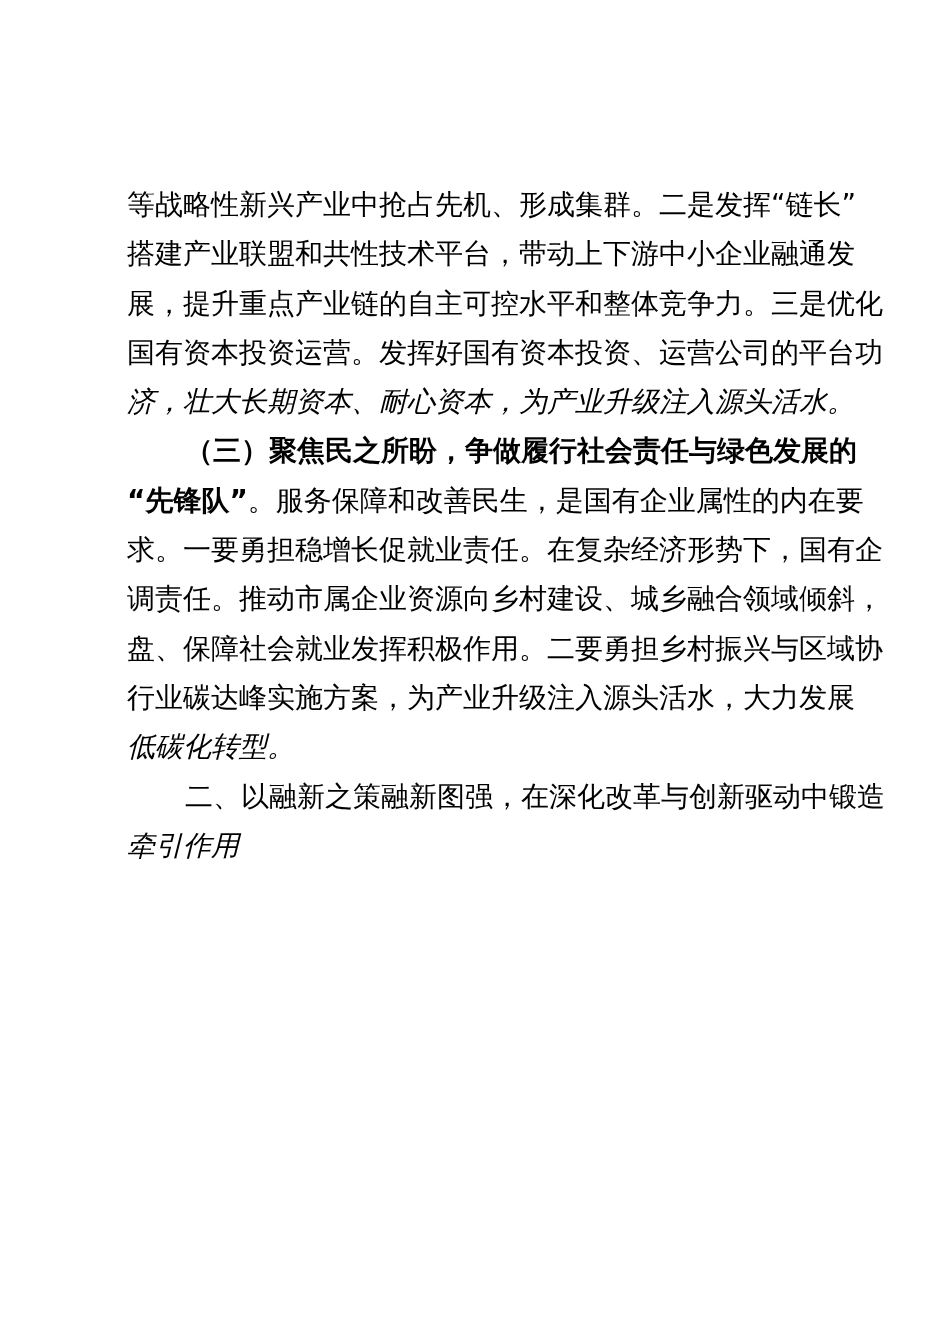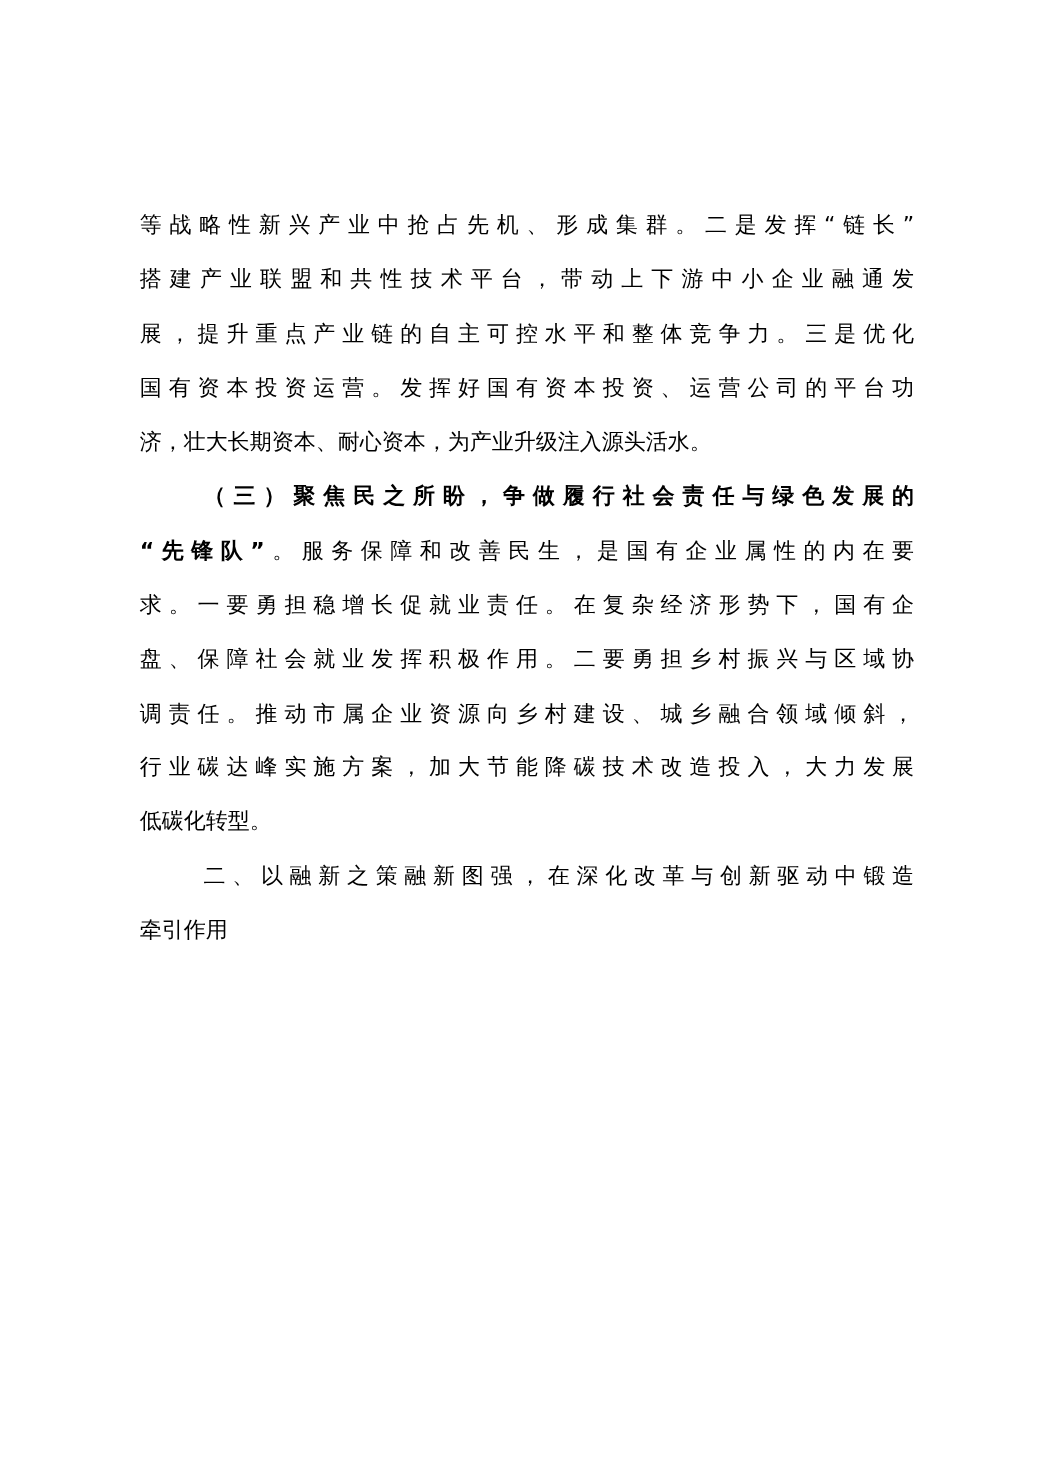--- a/index.html
+++ b/index.html
@@ -24,7 +24,7 @@
     .line {
       height: 49.3px;
       line-height: 49.3px;
-      font-size: 20px;
+      font-size: 28px;
       white-space: nowrap;
       text-align: justify;
       text-align-last: justify;

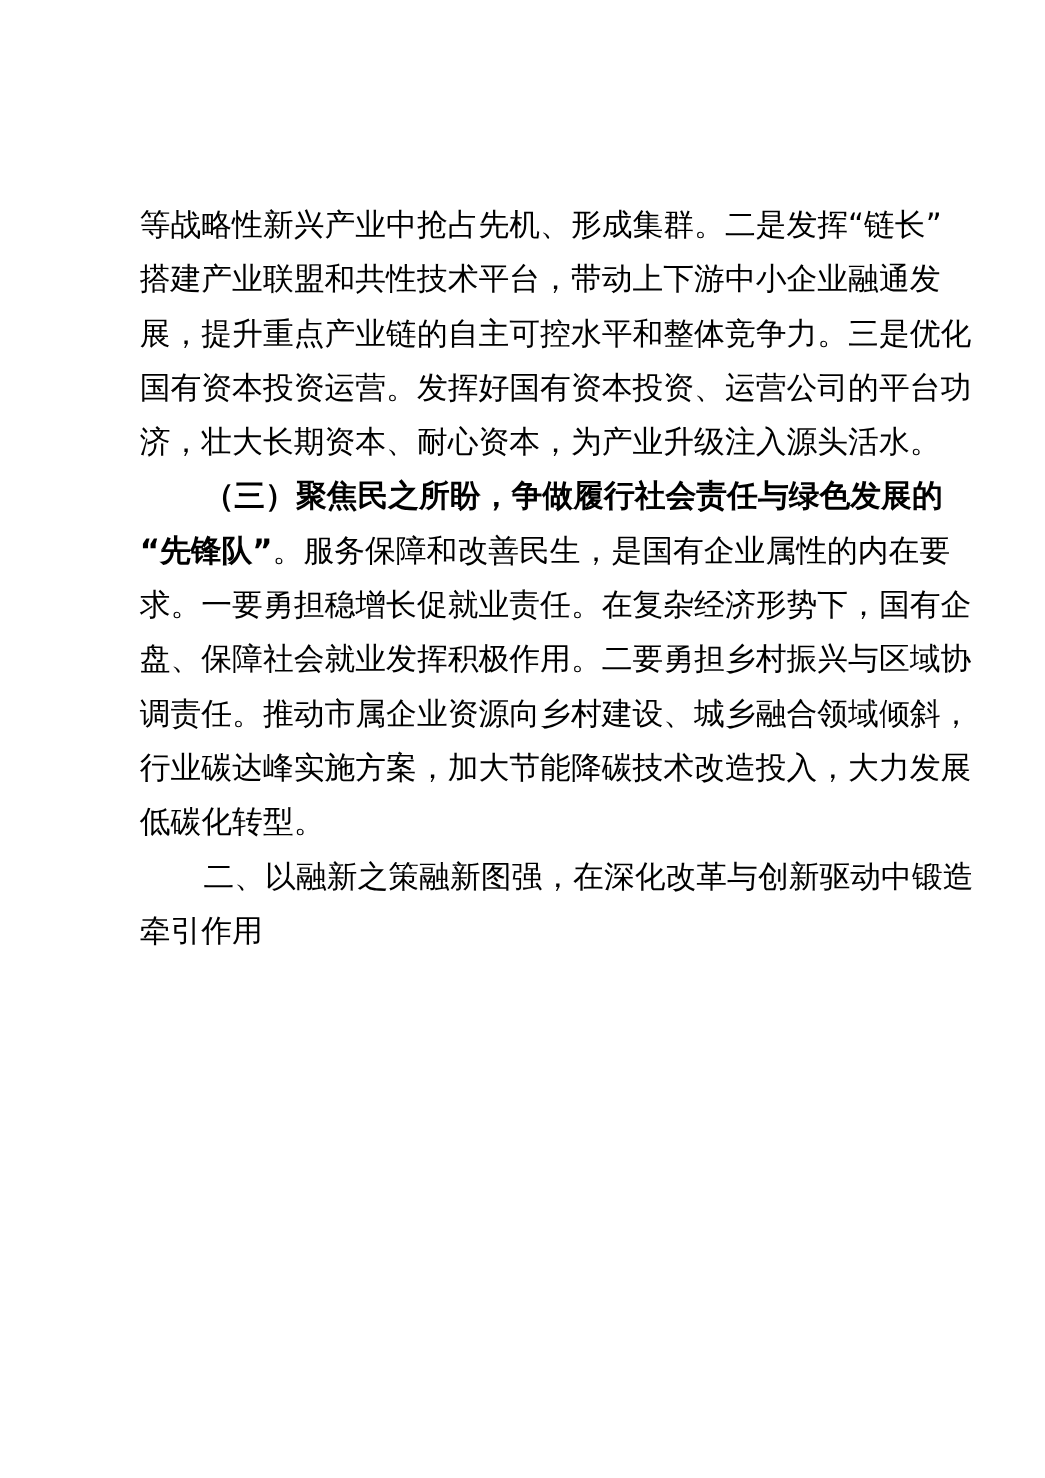--- a/index.html
+++ b/index.html
@@ -32,6 +32,7 @@
     }
     .line.last {
       text-align-last: left;
+      font-style: italic;
     }
     .bold {
       font-weight: bold;

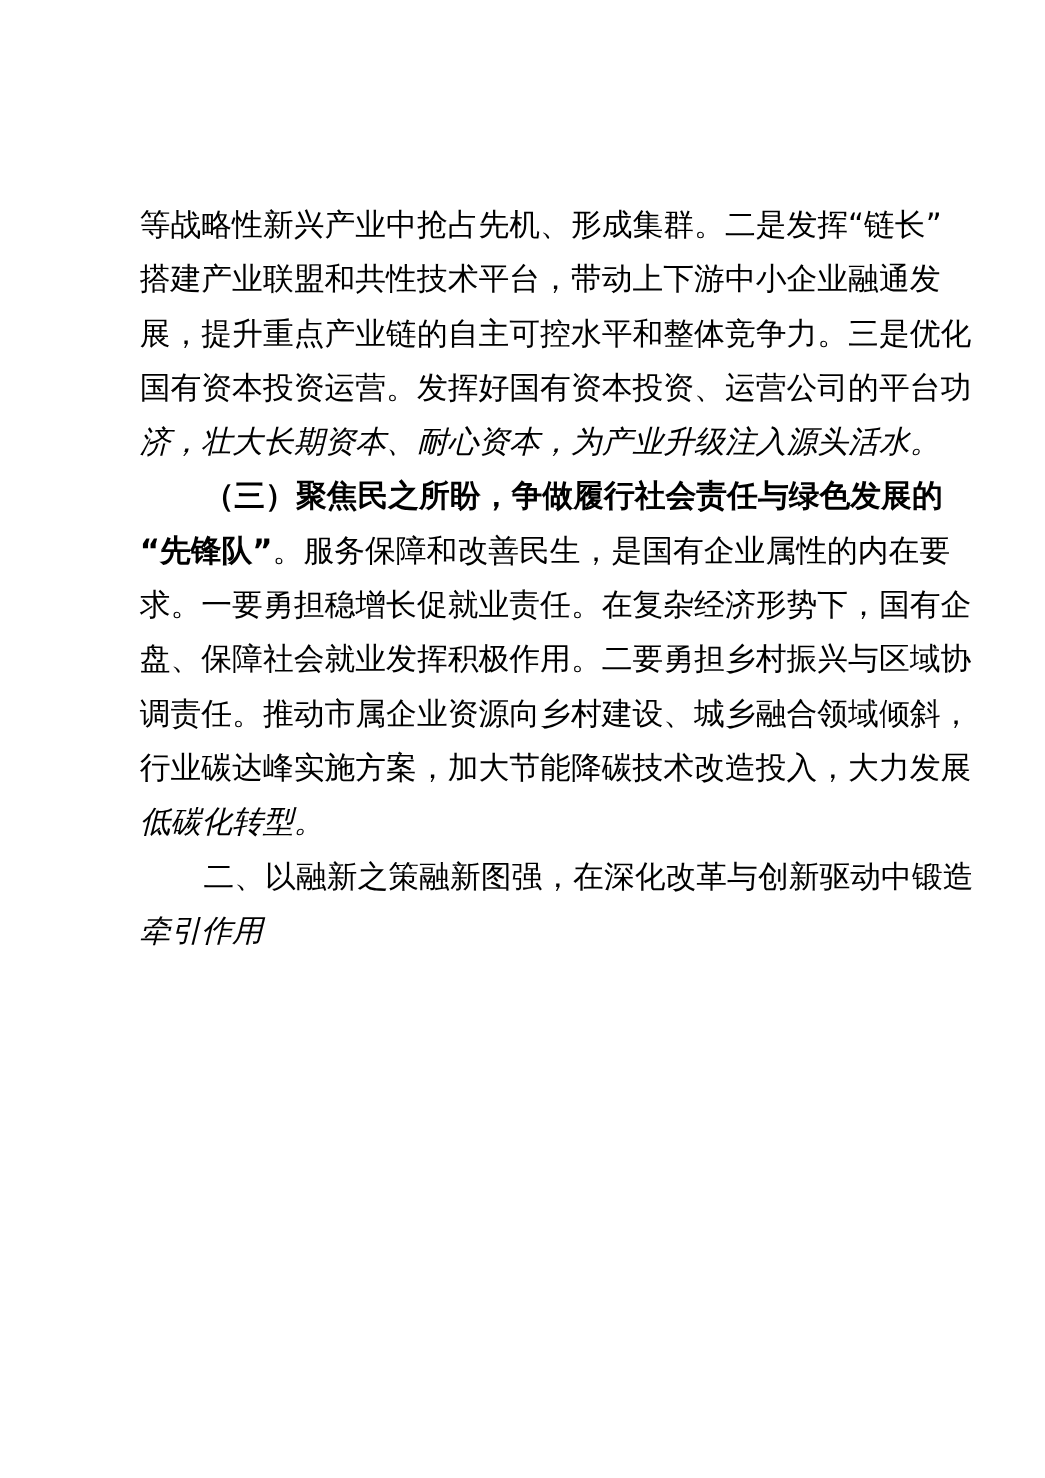--- a/index.html
+++ b/index.html
@@ -55,8 +55,8 @@
     <div class="line bold" style="padding-left:58px;">（三）聚焦民之所盼，争做履行社会责任与绿色发展的</div>
     <div class="line"><span class="bold">“先锋队”</span><span>。服务保障和改善民生，是国有企业属性的内在要</span></div>
     <div class="line">求。一要勇担稳增长促就业责任。在复杂经济形势下，国有企</div>
+    <div class="line">调责任。推动市属企业资源向乡村建设、城乡融合领域倾斜，</div>
     <div class="line">盘、保障社会就业发挥积极作用。二要勇担乡村振兴与区域协</div>
-    <div class="line">调责任。推动市属企业资源向乡村建设、城乡融合领域倾斜，</div>
     <div class="line">行业碳达峰实施方案，加大节能降碳技术改造投入，大力发展</div>
     <div class="line last">低碳化转型。</div>
   </div>

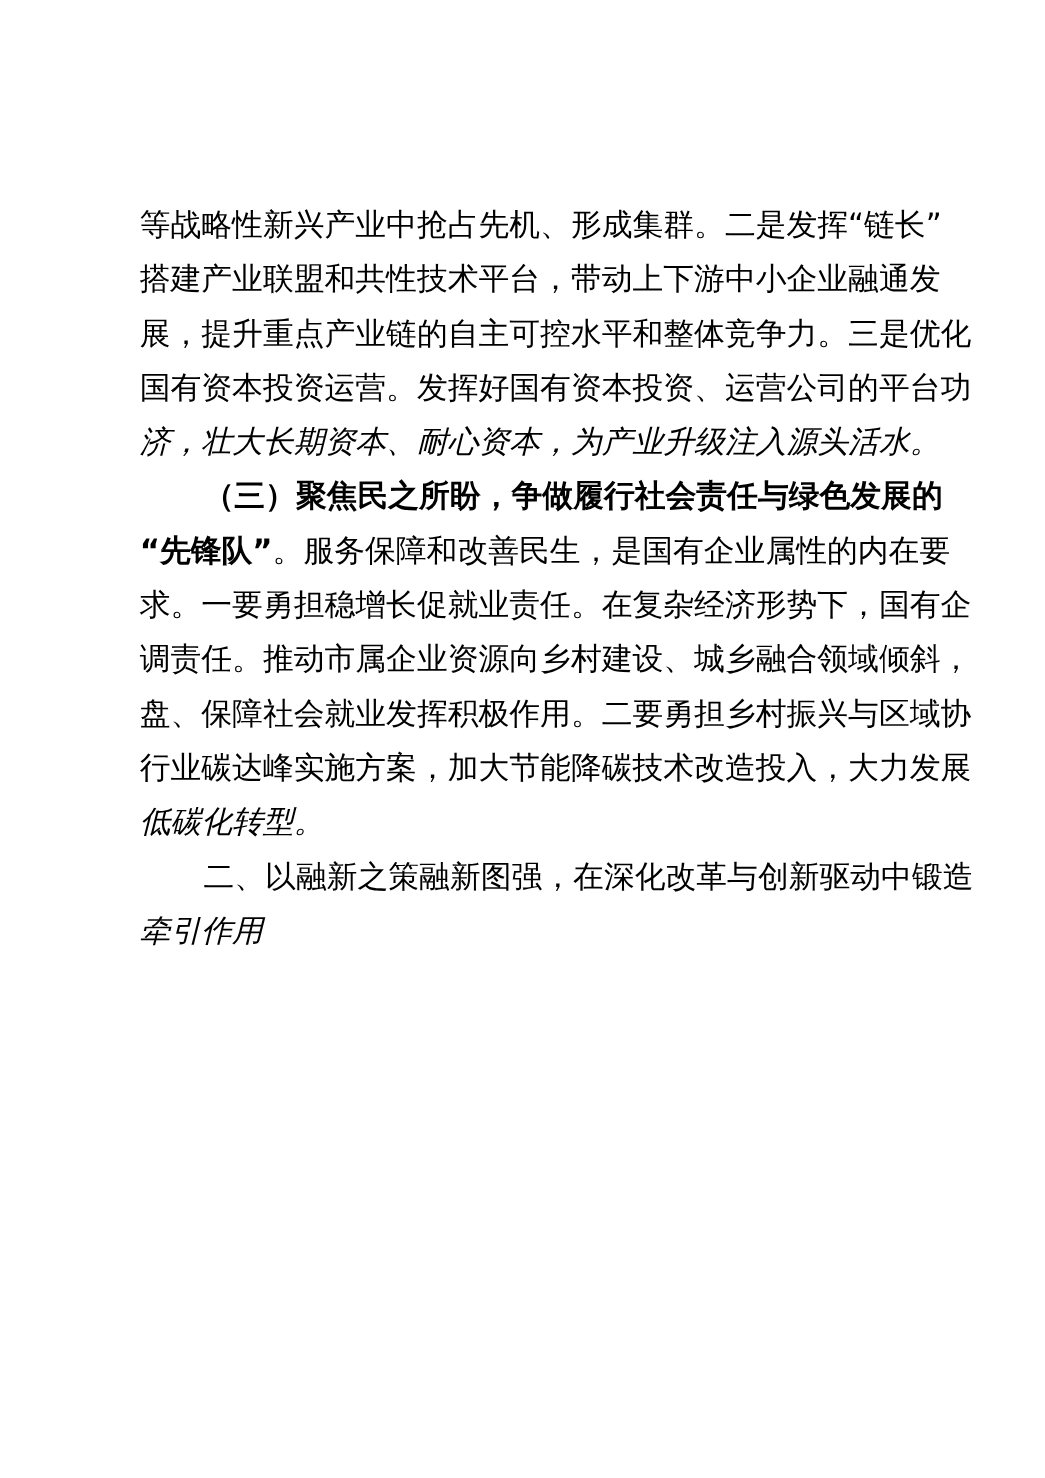--- a/index.html
+++ b/index.html
@@ -57,7 +57,7 @@
     <div class="line">求。一要勇担稳增长促就业责任。在复杂经济形势下，国有企</div>
     <div class="line">调责任。推动市属企业资源向乡村建设、城乡融合领域倾斜，</div>
     <div class="line">盘、保障社会就业发挥积极作用。二要勇担乡村振兴与区域协</div>
-    <div class="line">行业碳达峰实施方案，加大节能降碳技术改造投入，大力发展</div>
+    <div class="line">行业碳达峰实施方案，为产业升级注入源头活水，大力发展</div>
     <div class="line last">低碳化转型。</div>
   </div>
 

